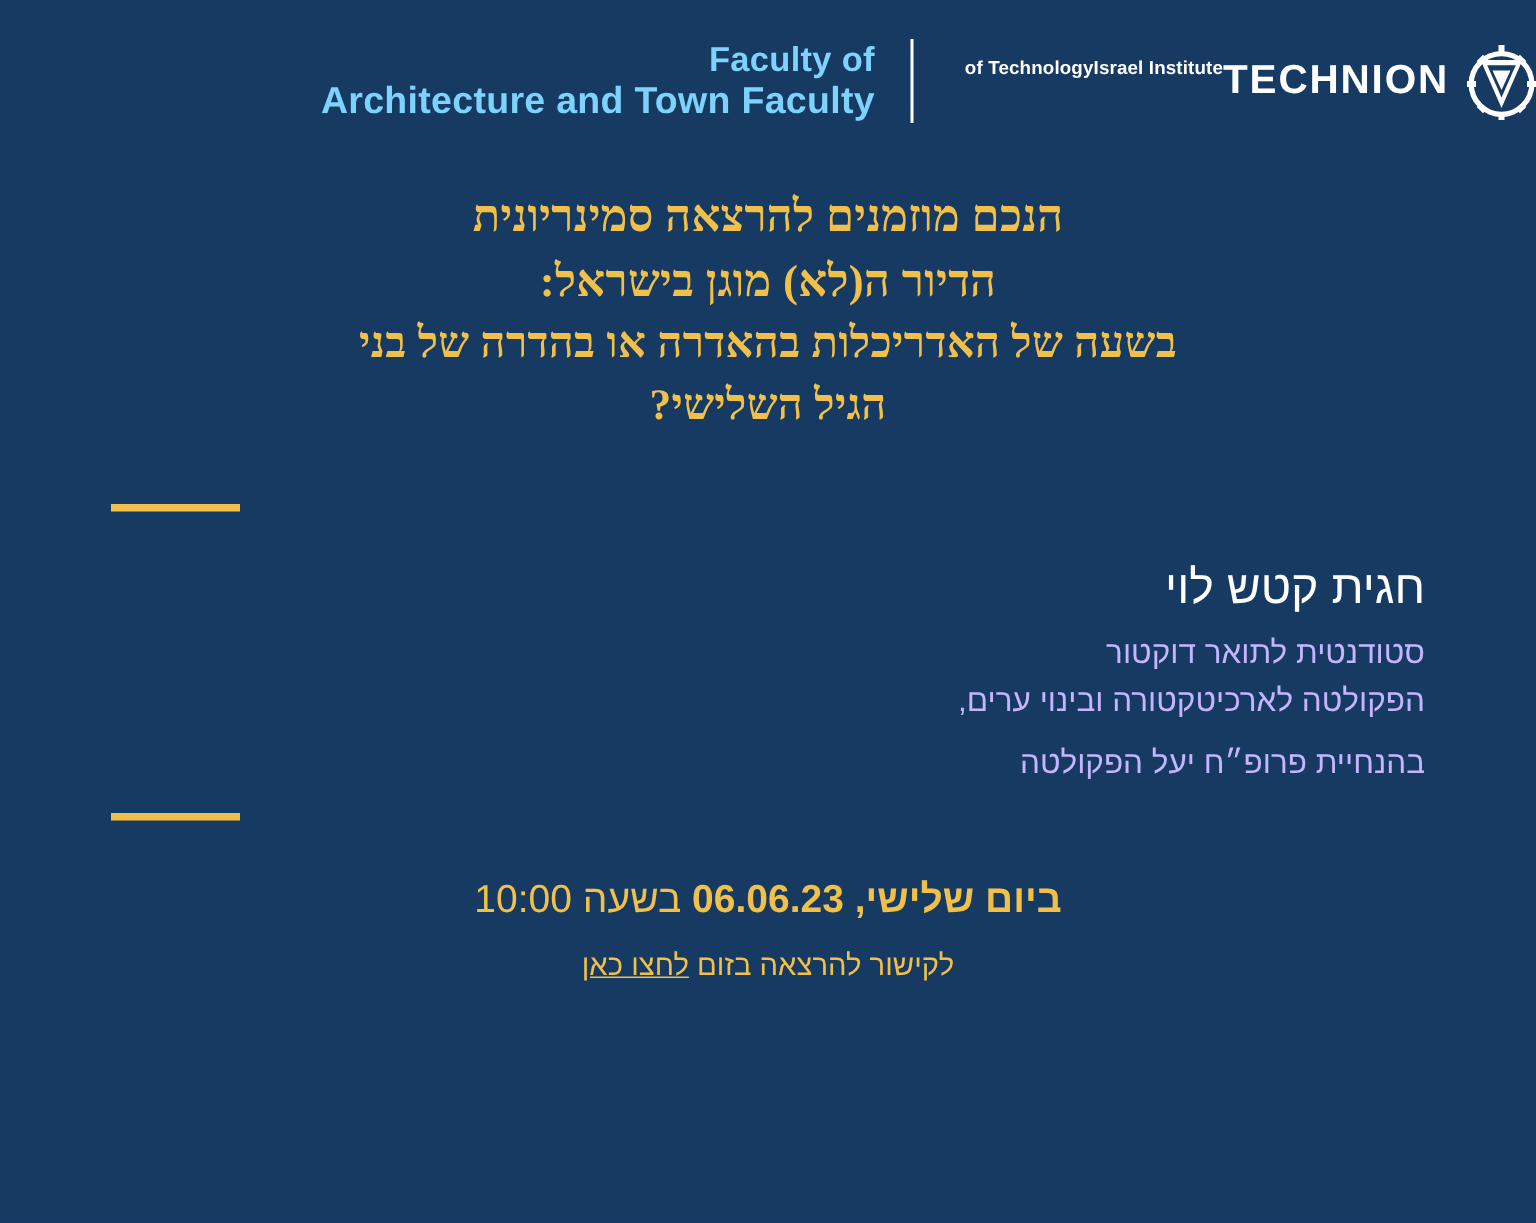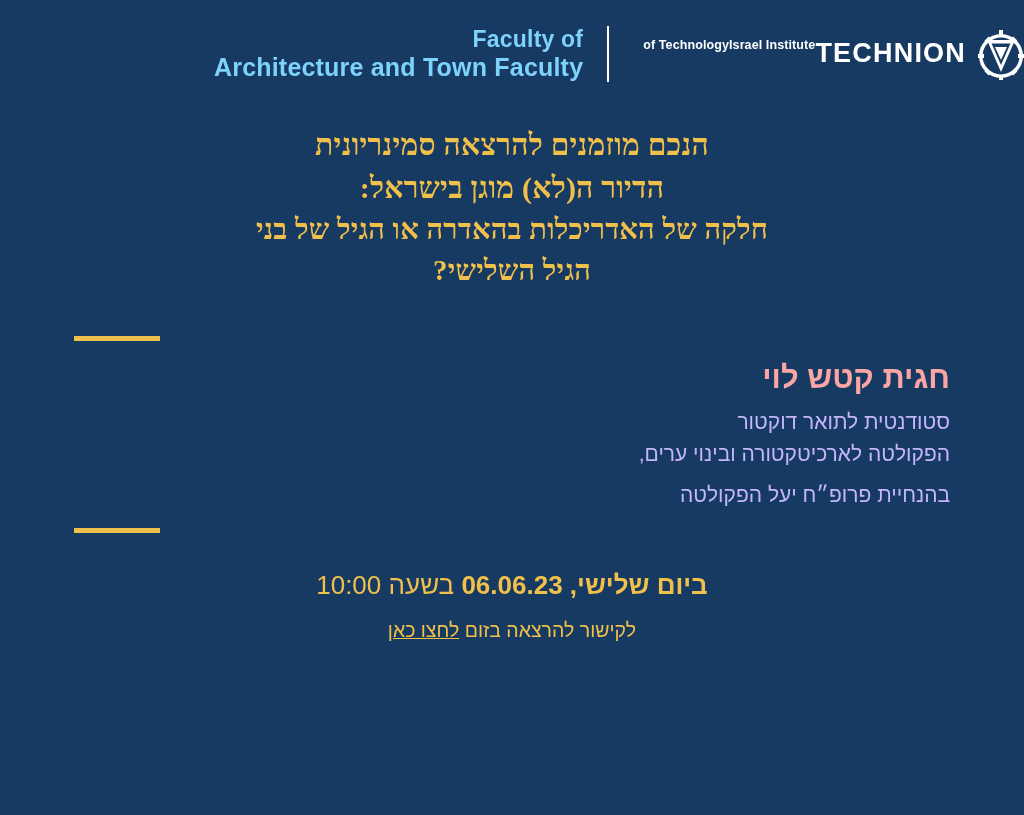--- a/index.html
+++ b/index.html
@@ -209,7 +209,7 @@
 <div class="title-block">
   <div class="t-line">הנכם מוזמנים להרצאה סמינריונית</div>
   <div class="t-line">הדיור ה(לא) מוגן בישראל:</div>
-  <div class="t-line wide">חלקה של האדריכלות בהאדרה או הגיל של בני</div>
+  <div class="t-line wide">בשעה של האדריכלות בהאדרה או בהדרה של בני</div>
   <div class="t-line wide">הגיל השלישי?</div>
 </div>
 

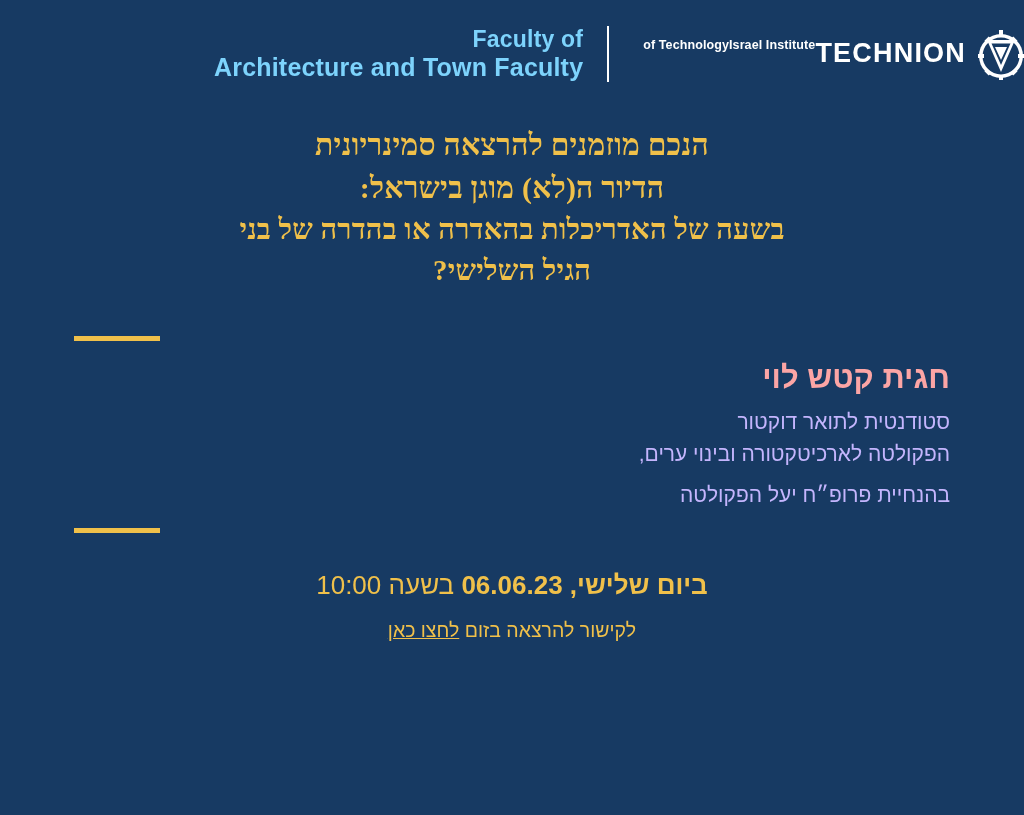--- a/index.html
+++ b/index.html
@@ -116,9 +116,9 @@
 
   .speaker-name {
     font-size: 31px;
-    font-weight: bold;
-    color: #fca5a5;
-    margin: 18px 0 10px 0;
+    font-weight: normal;
+    color: #ffffff;
+    margin: 32px 0 10px 0;
     line-height: 1.2;
   }
 

